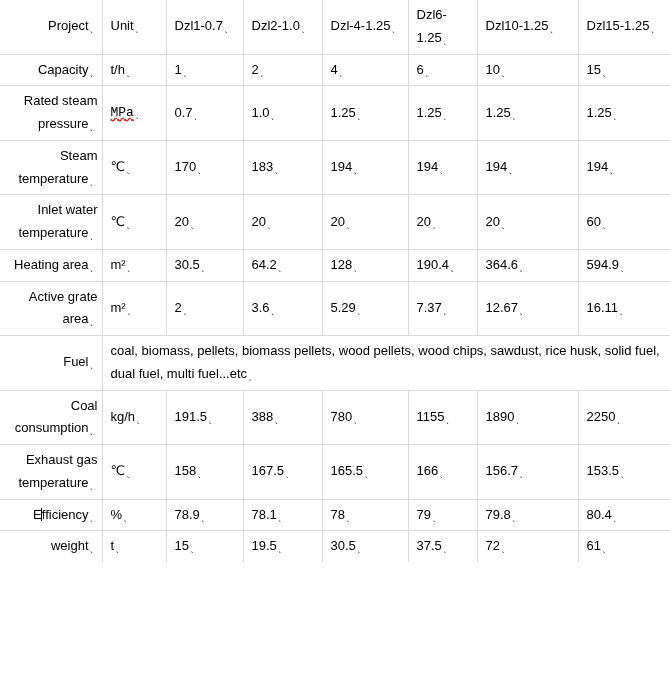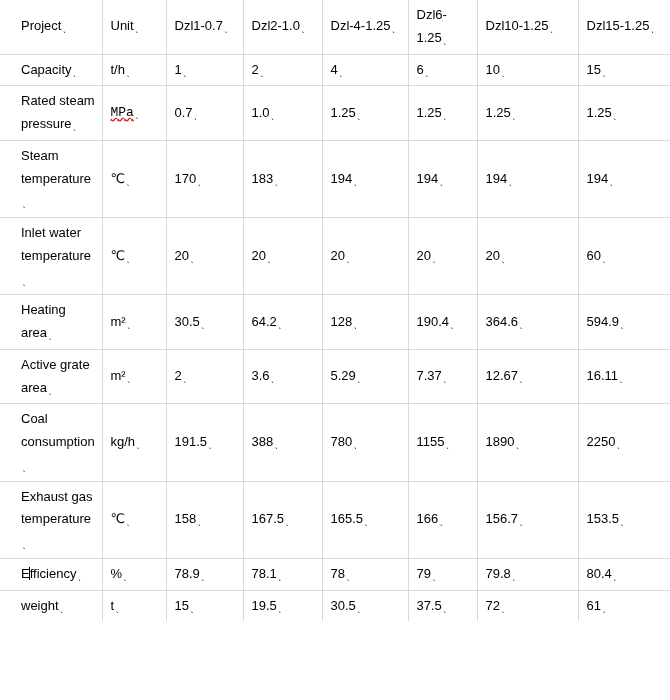--- a/index.html
+++ b/index.html
@@ -29,8 +29,8 @@
   }
   
   #spec-table td.label-cell {
-    text-align: left;
-    padding-left: 21px;
+    text-align: right;
+    padding-left: 12px;
     padding-right: 4px;
   }
   

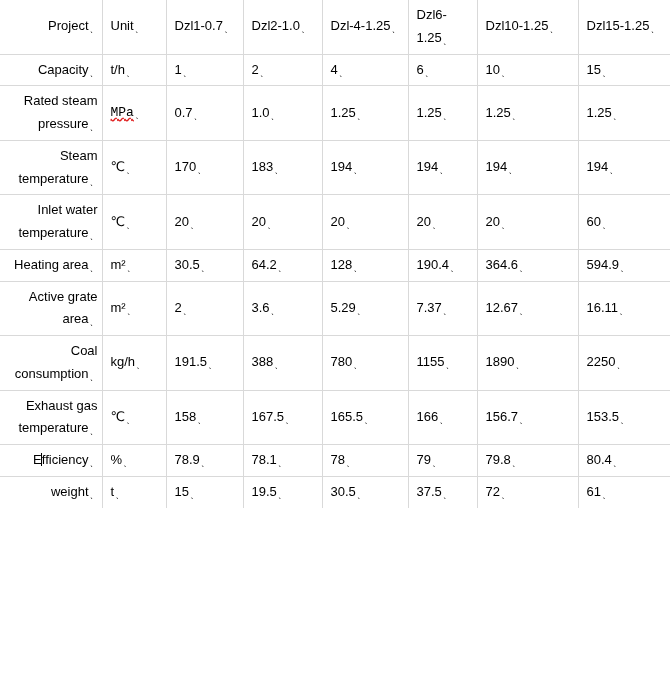--- a/index.html
+++ b/index.html
@@ -158,6 +158,10 @@
         <td class="value-cell"><span class="cell-text">16.11<span class="mark">、</span></span></td>
       </tr>
       <tr>
+        <td class="label-cell"><span class="cell-text">Fuel<span class="mark">、</span></span></td>
+        <td class="fuel-cell" colspan="7"><span class="cell-text">coal, biomass, pellets, biomass pellets, wood pellets, wood chips, sawdust, rice husk, solid fuel, dual fuel, multi fuel...etc<span class="mark">、</span></span></td>
+      </tr>
+      <tr>
         <td class="label-cell"><span class="cell-text">Coal consumption<span class="mark">、</span></span></td>
         <td class="unit-cell"><span class="cell-text">kg/h<span class="mark">、</span></span></td>
         <td class="value-cell"><span class="cell-text">191.5<span class="mark">、</span></span></td>

